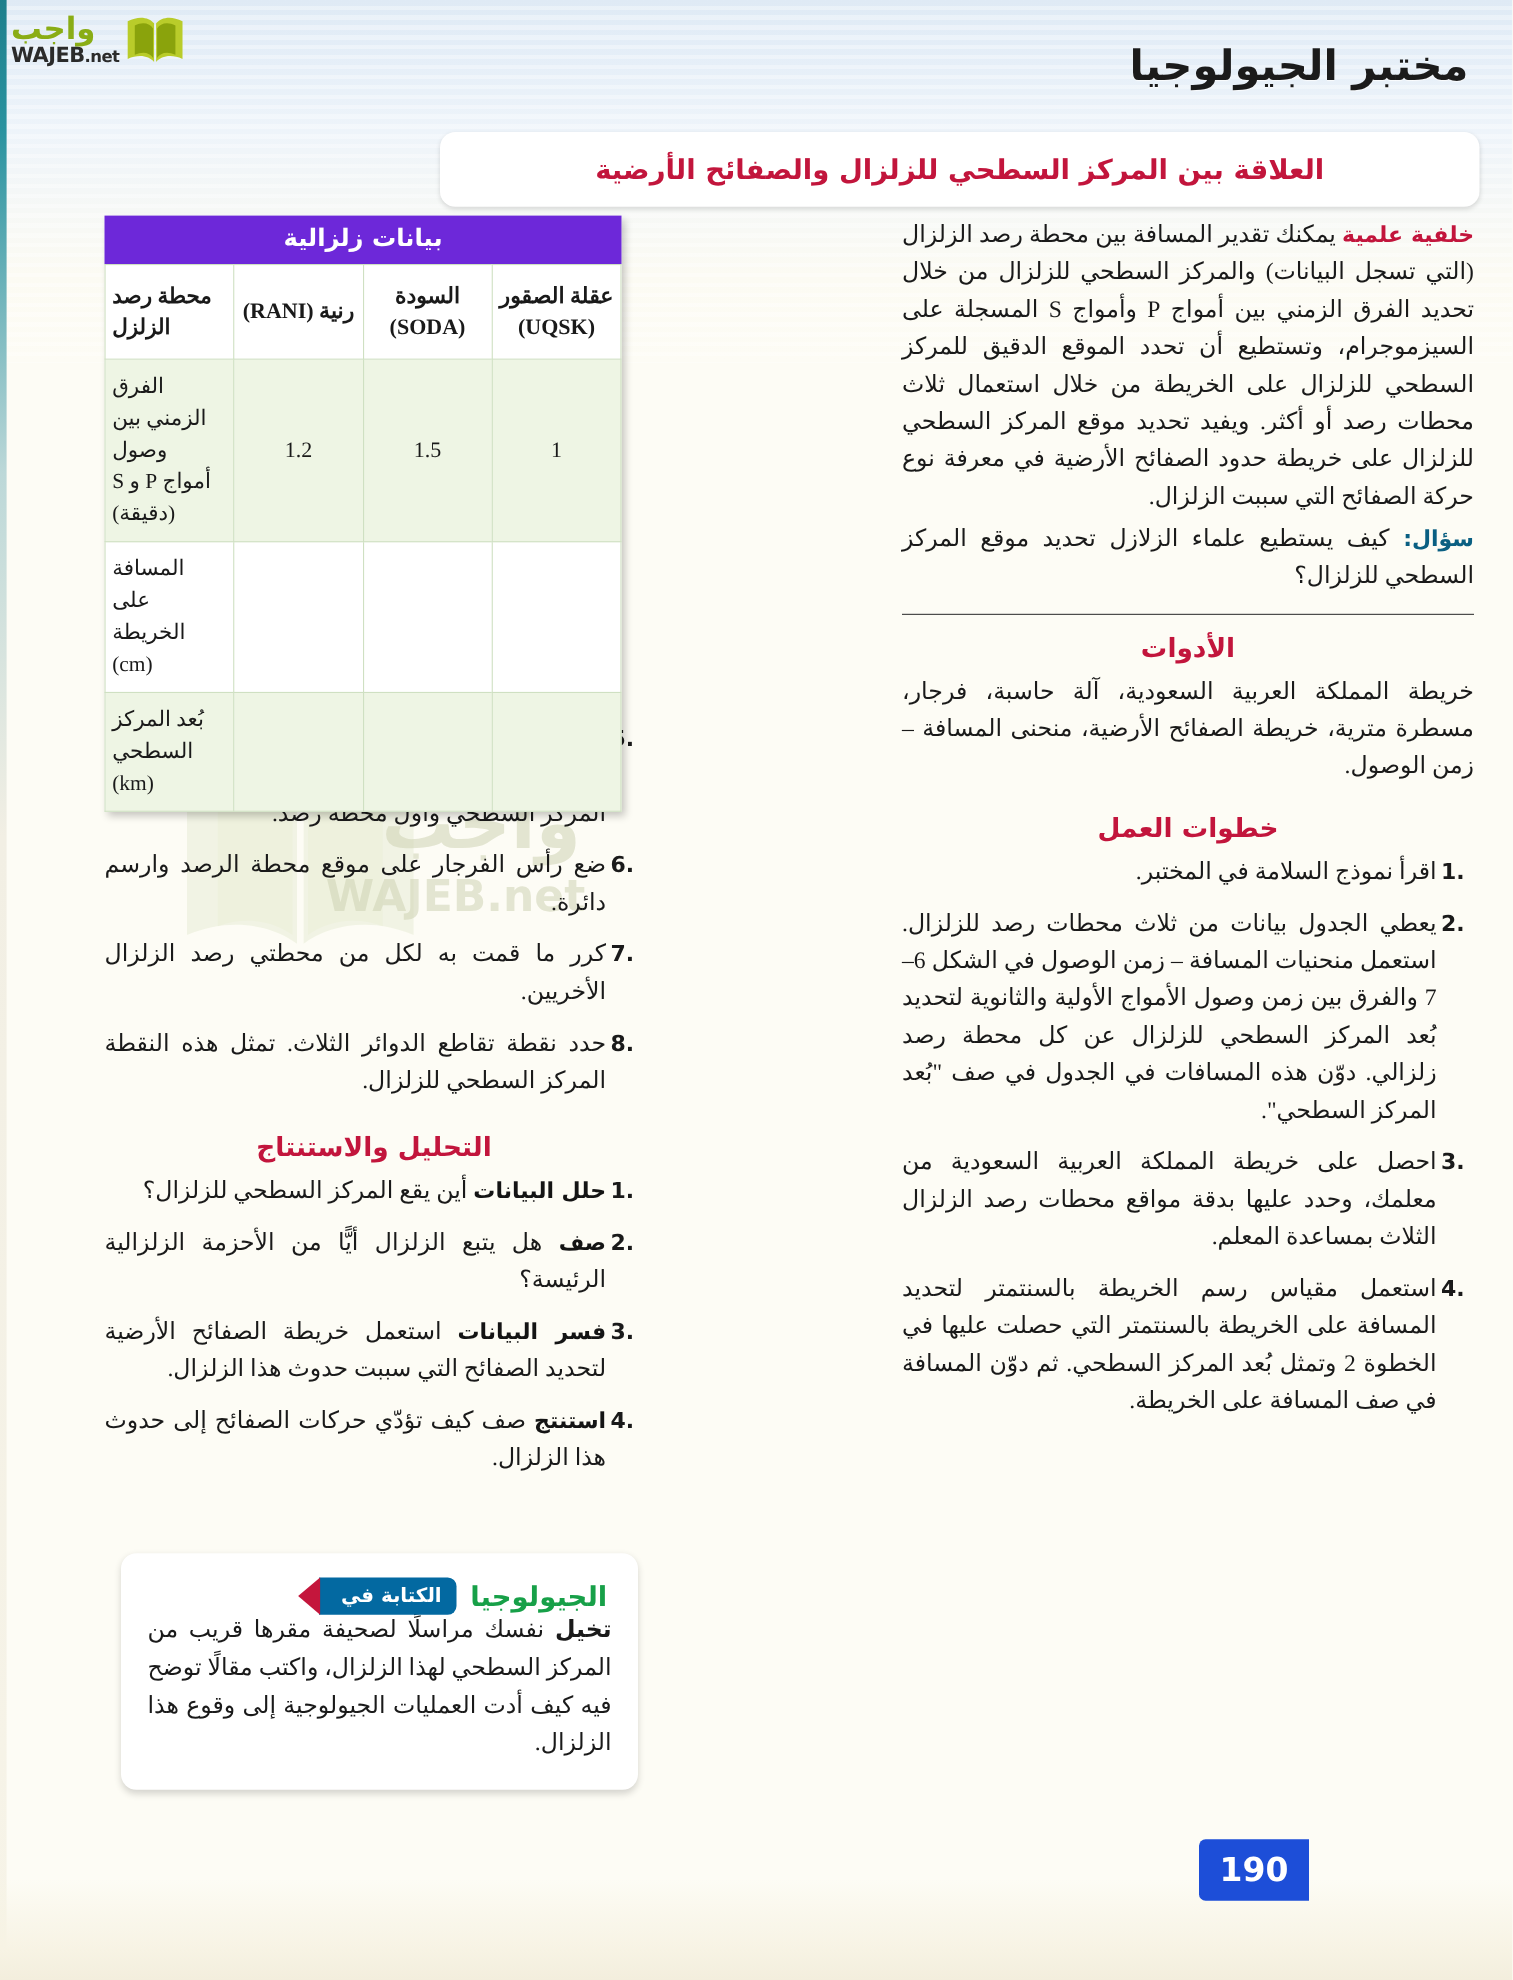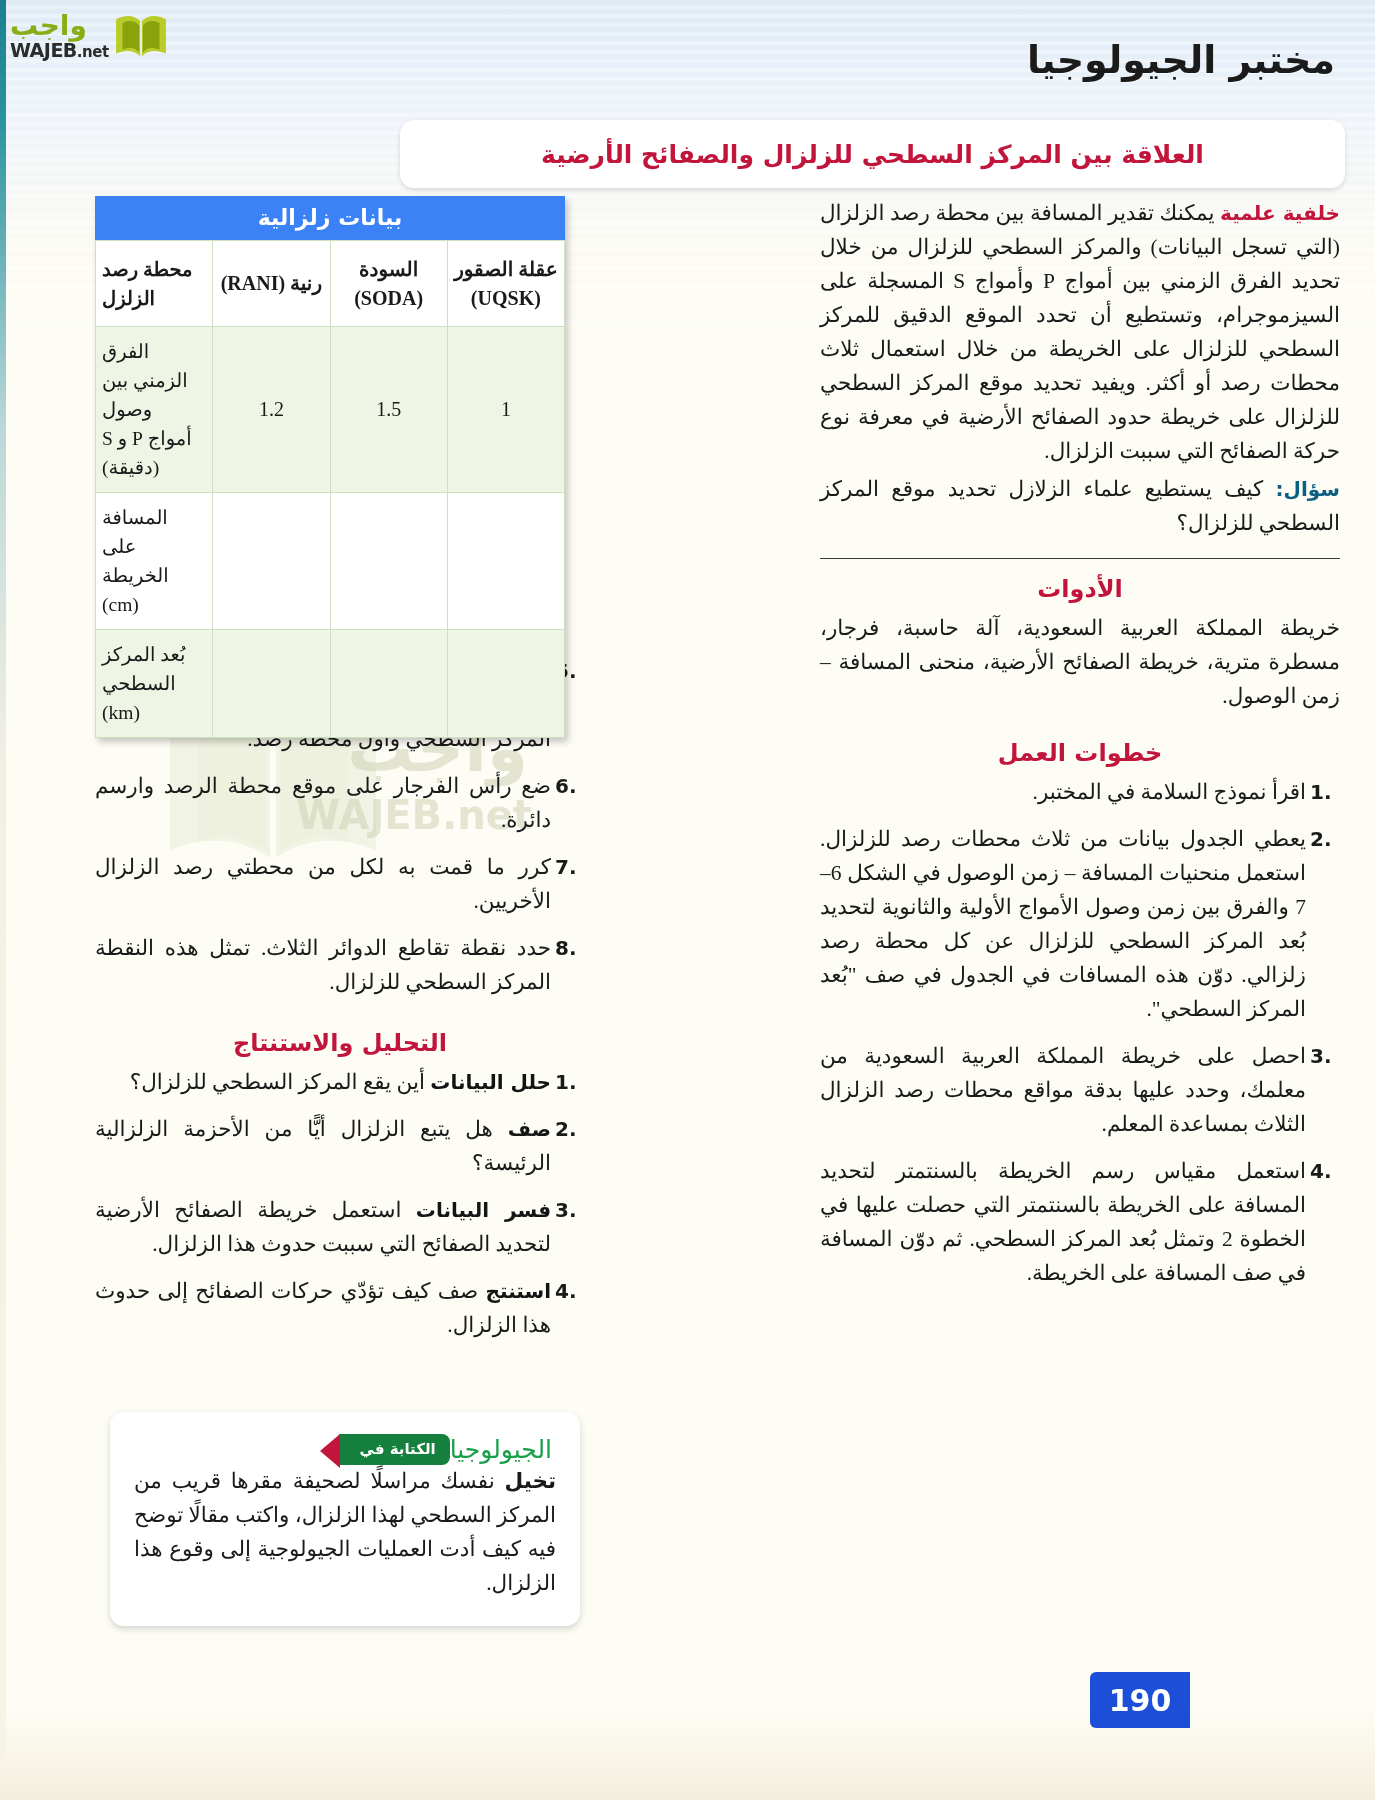--- a/index.html
+++ b/index.html
@@ -226,7 +226,7 @@
   }
   table.seis caption {
     caption-side: top;
-    background: #3b82f6;
+    background: #6d28d9;
     color: #ffffff;
     font-family: "DejaVu Sans", sans-serif;
     font-weight: 700;

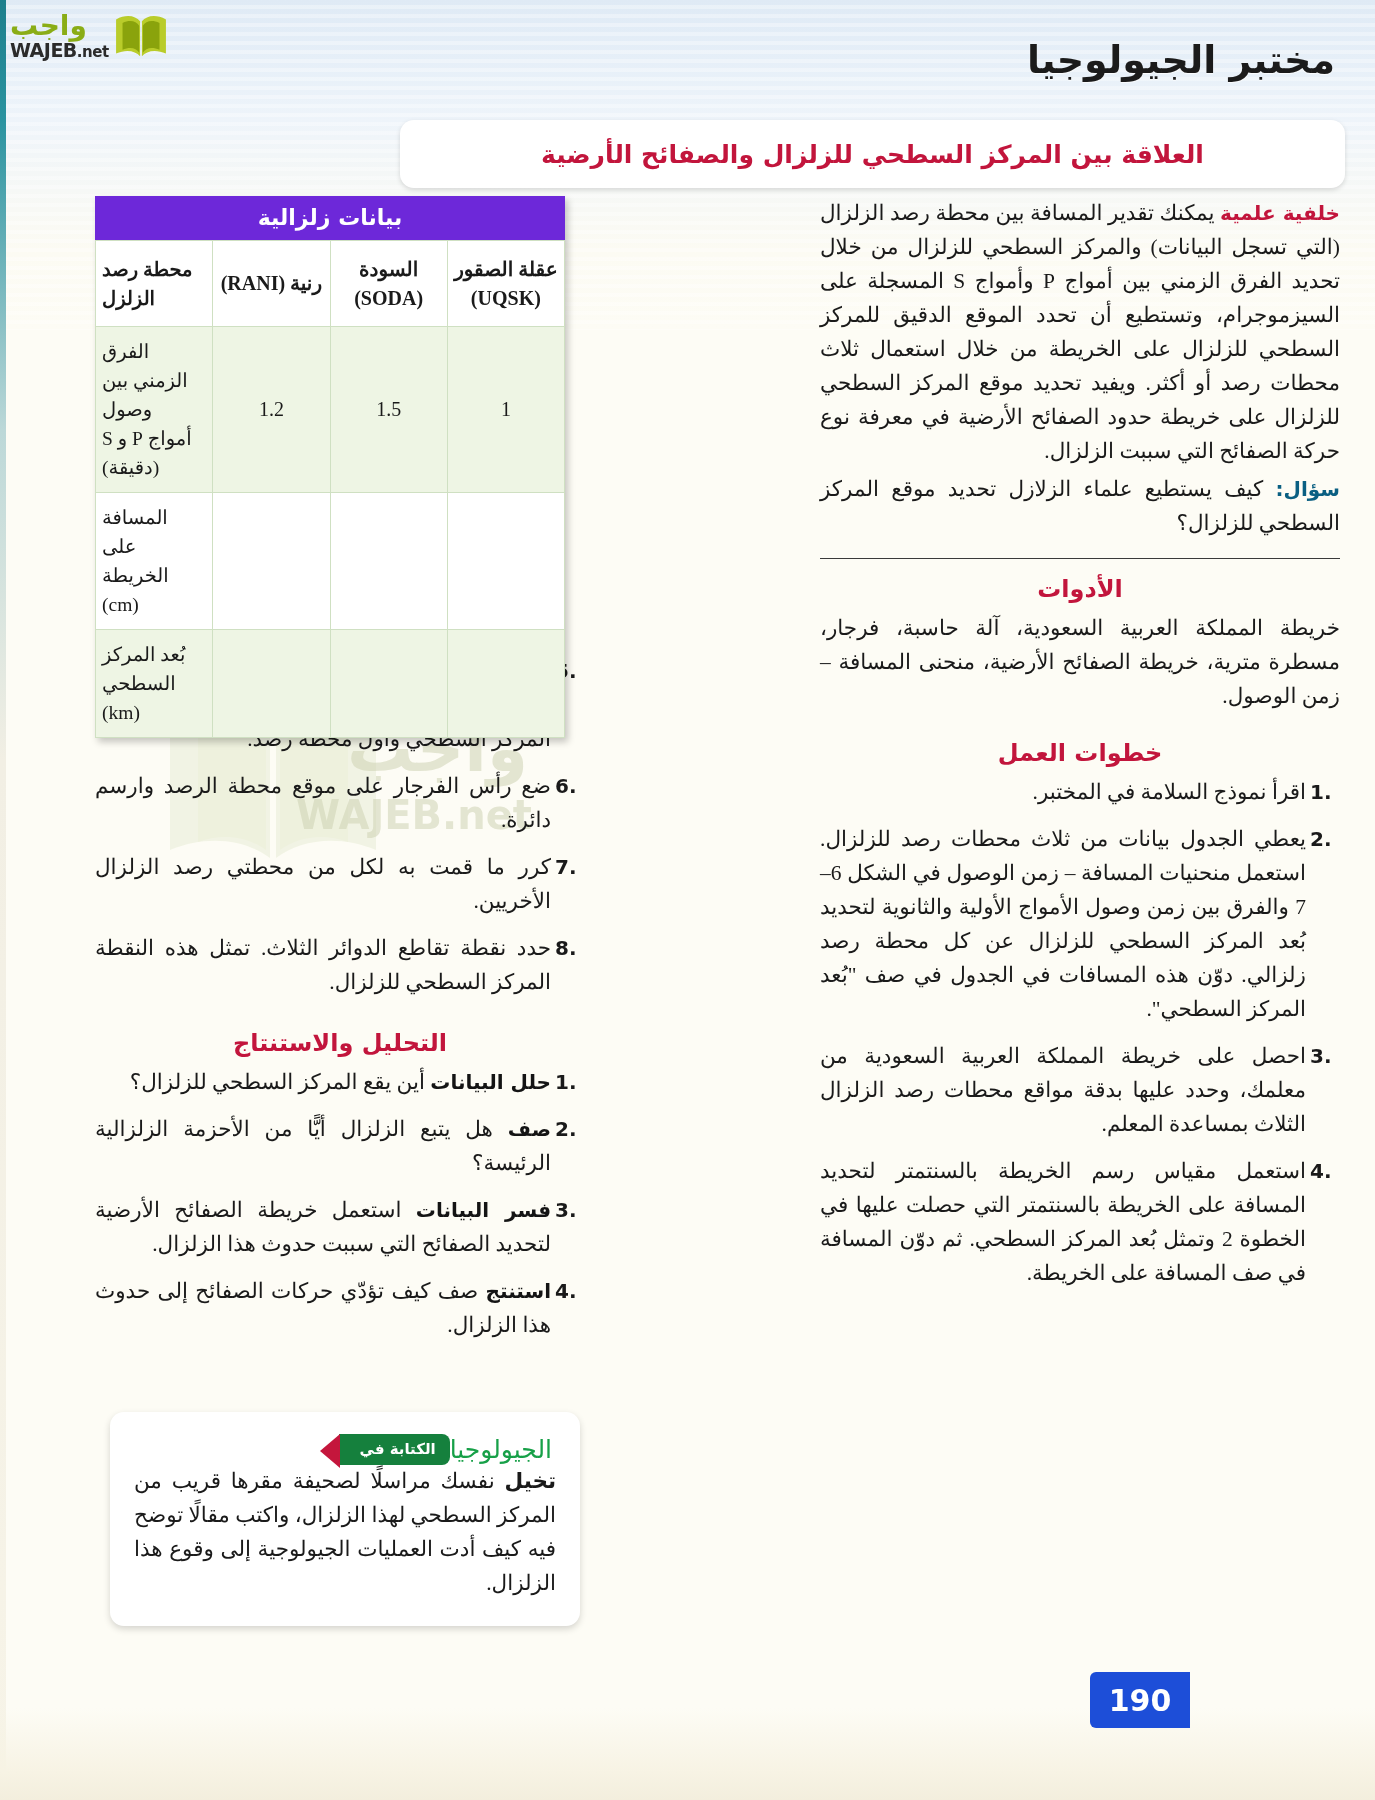--- a/index.html
+++ b/index.html
@@ -273,11 +273,11 @@
   }
   .tag-arrow {
     position: relative;
-    background: #15803d;
+    background: #0369a1;
     color: #ffffff;
     font-family: "DejaVu Sans", sans-serif;
     font-weight: 700;
-    font-size: 15px;
+    font-size: 18px;
     padding: 6px 14px 7px 20px;
     border-radius: 0 8px 8px 0;
   }

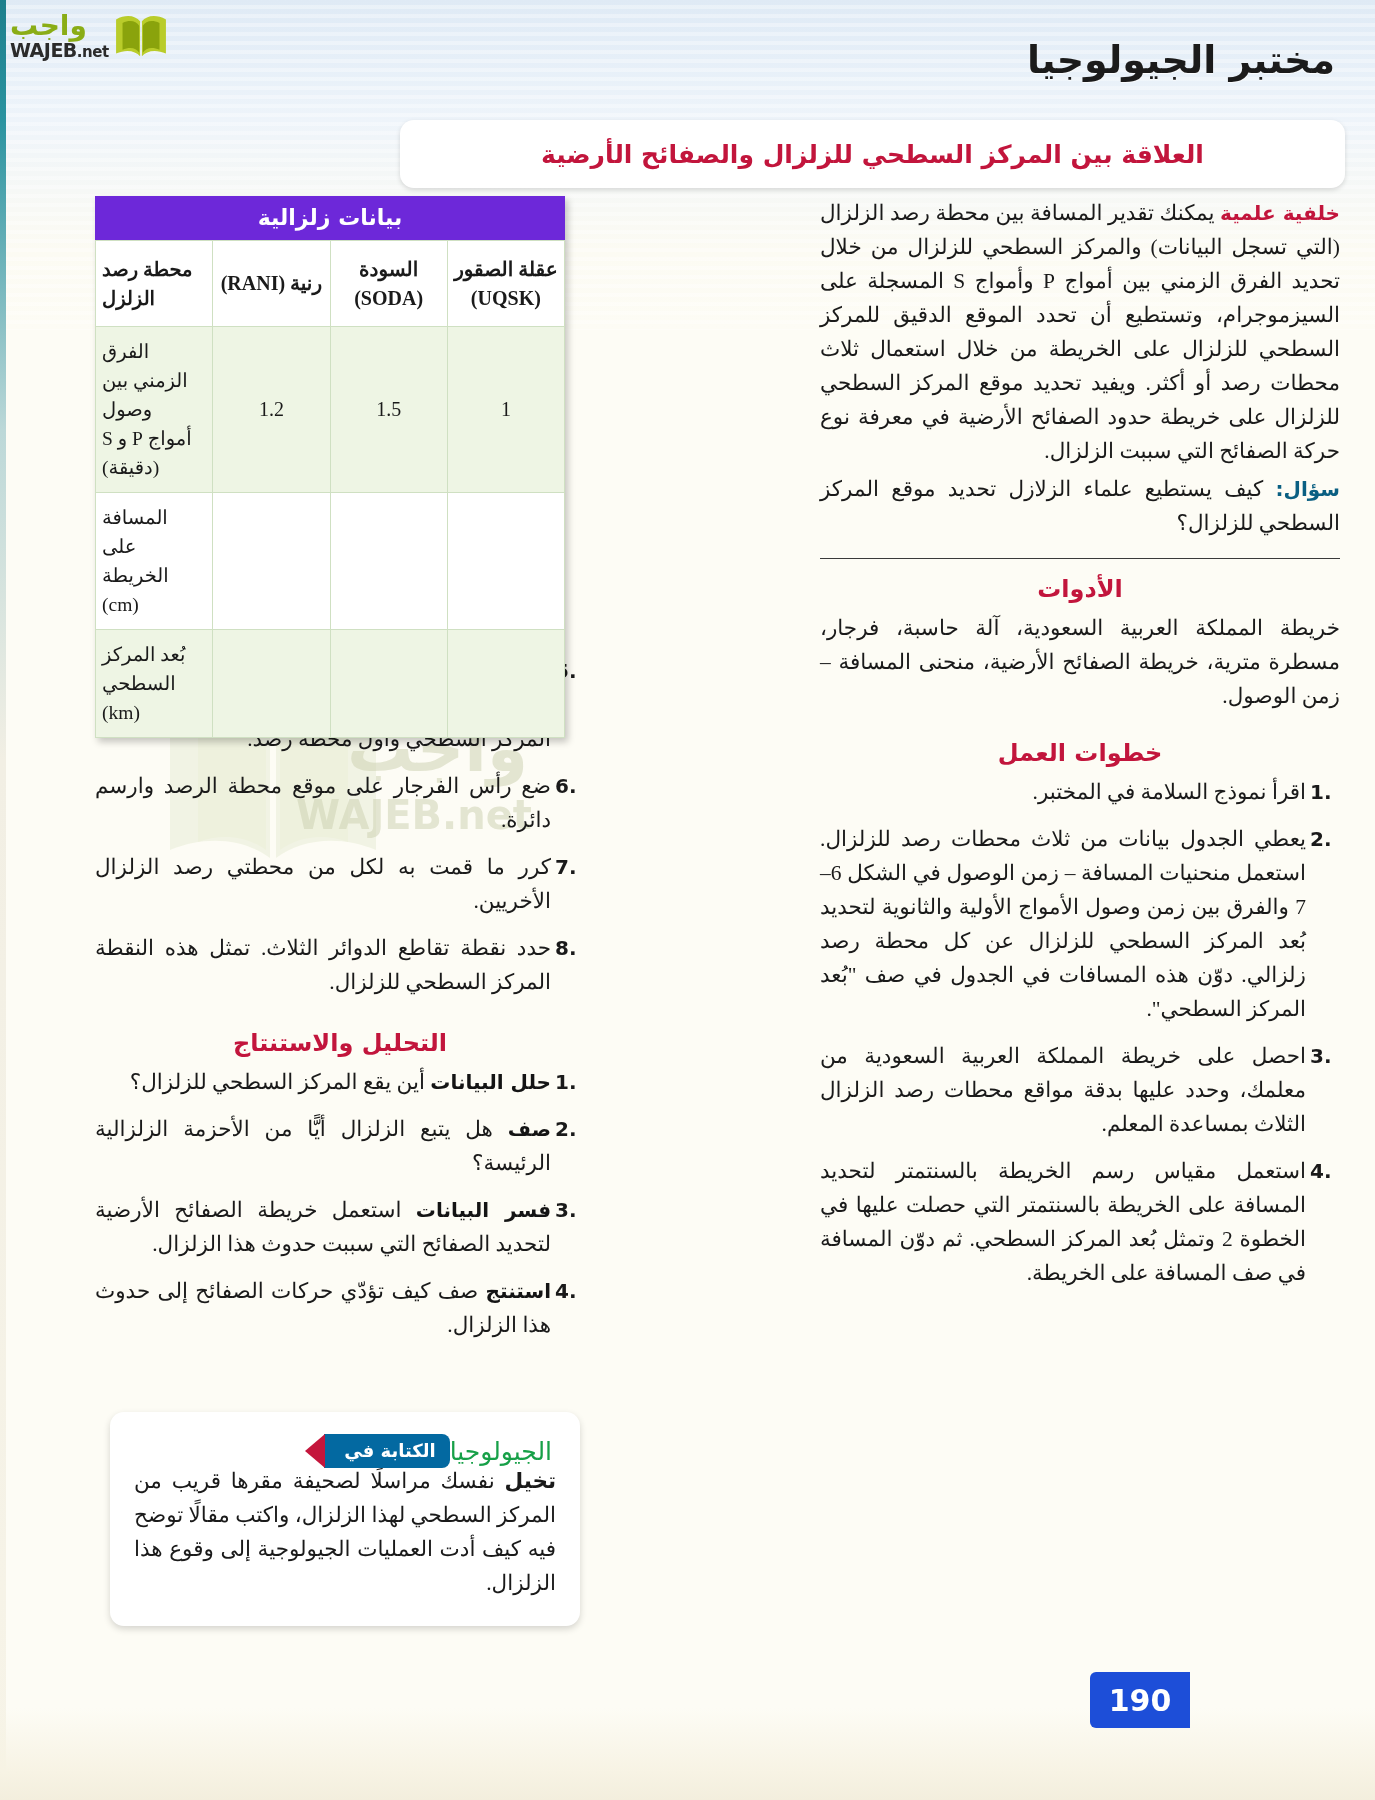--- a/index.html
+++ b/index.html
@@ -292,10 +292,11 @@
   }
   .tag-word {
     font-family: "DejaVu Sans", sans-serif;
-    font-weight: 400;
+    font-weight: 700;
     font-size: 25px;
     color: #17a048;
     margin-right: 28px;
+    margin-left: 12px;
   }
   .write-body {
     font-size: 21.5px;

